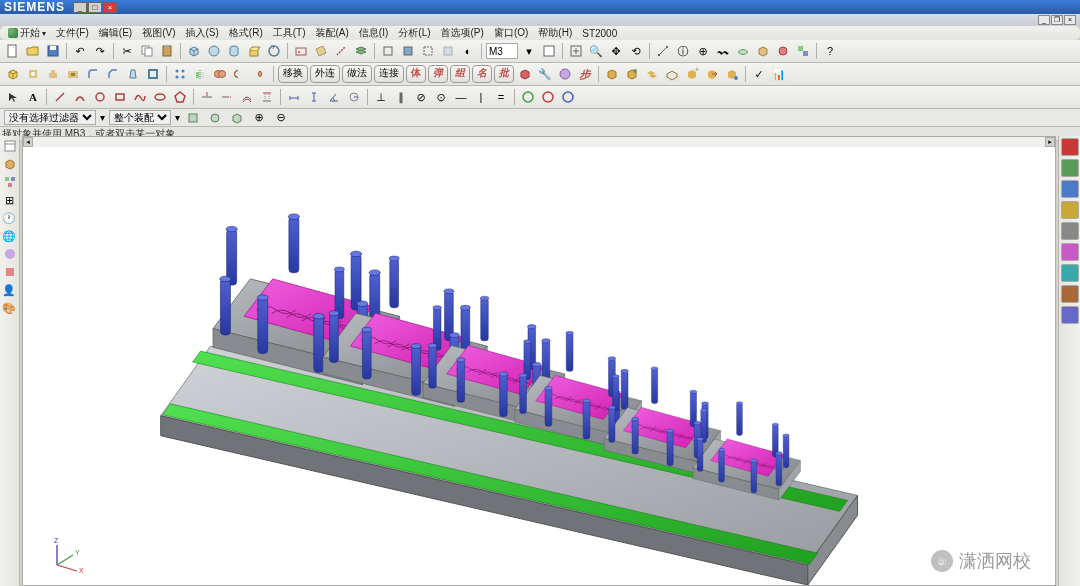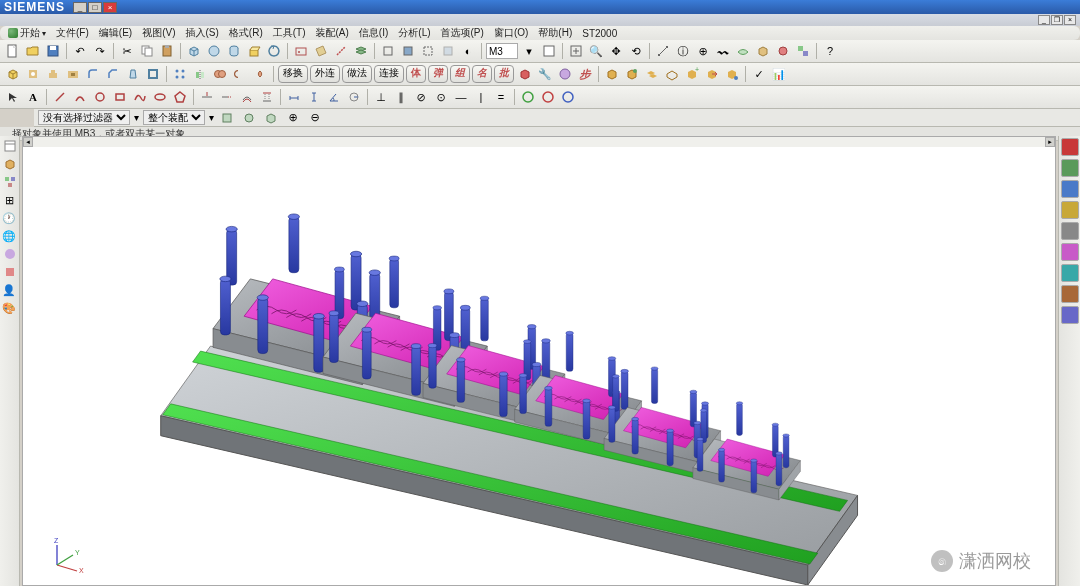--- a/index.html
+++ b/index.html
@@ -27,7 +27,7 @@
 .tinput { height: 16px; font-size: 10px; border: 1px solid #aaa; padding: 0 2px; background: #fff; }
 .ttext-btn { height: 18px; padding: 0 4px; border: 1px solid #999; background: linear-gradient(to bottom, #f8f8f4, #e0e0dc); font-size: 10px; cursor: pointer; border-radius: 4px; }
 
-.filter-bar { background: #e8e8e4; height: 18px; display: flex; align-items: center; padding: 0 4px; gap: 4px; font-size: 10px; border-bottom: 1px solid #b8b8b0; margin-left: 34px; }
+.filter-bar { background: #e8e8e4; height: 18px; display: flex; align-items: center; padding: 0 4px; gap: 4px; font-size: 10px; border-bottom: 1px solid #b8b8b0; }
 .filter-bar select { font-size: 10px; height: 15px; border: 1px solid #aaa; }
 
 .hint-bar { background: #e4e4e0; height: 14px; display: flex; align-items: center; font-size: 10px; color: #333; border-bottom: 1px solid #c0c0b8; position: relative; }

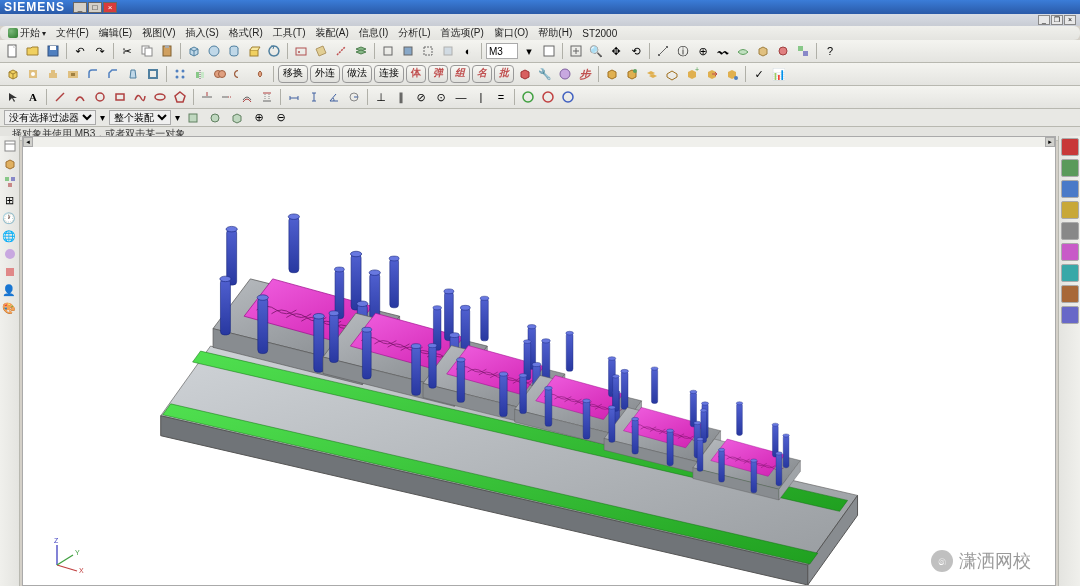--- a/index.html
+++ b/index.html
@@ -31,7 +31,7 @@
 .filter-bar select { font-size: 10px; height: 15px; border: 1px solid #aaa; }
 
 .hint-bar { background: #e4e4e0; height: 14px; display: flex; align-items: center; font-size: 10px; color: #333; border-bottom: 1px solid #c0c0b8; position: relative; }
-.hint-bar .hint-left { position: absolute; left: 12px; }
+.hint-bar .hint-left { position: absolute; left: 2px; }
 .hint-bar .hint-center { position: absolute; left: 50%; transform: translateX(-50%); margin-top: 44px; }
 
 .workspace { position: absolute; top: 136px; left: 0; right: 0; bottom: 0; display: flex; }

